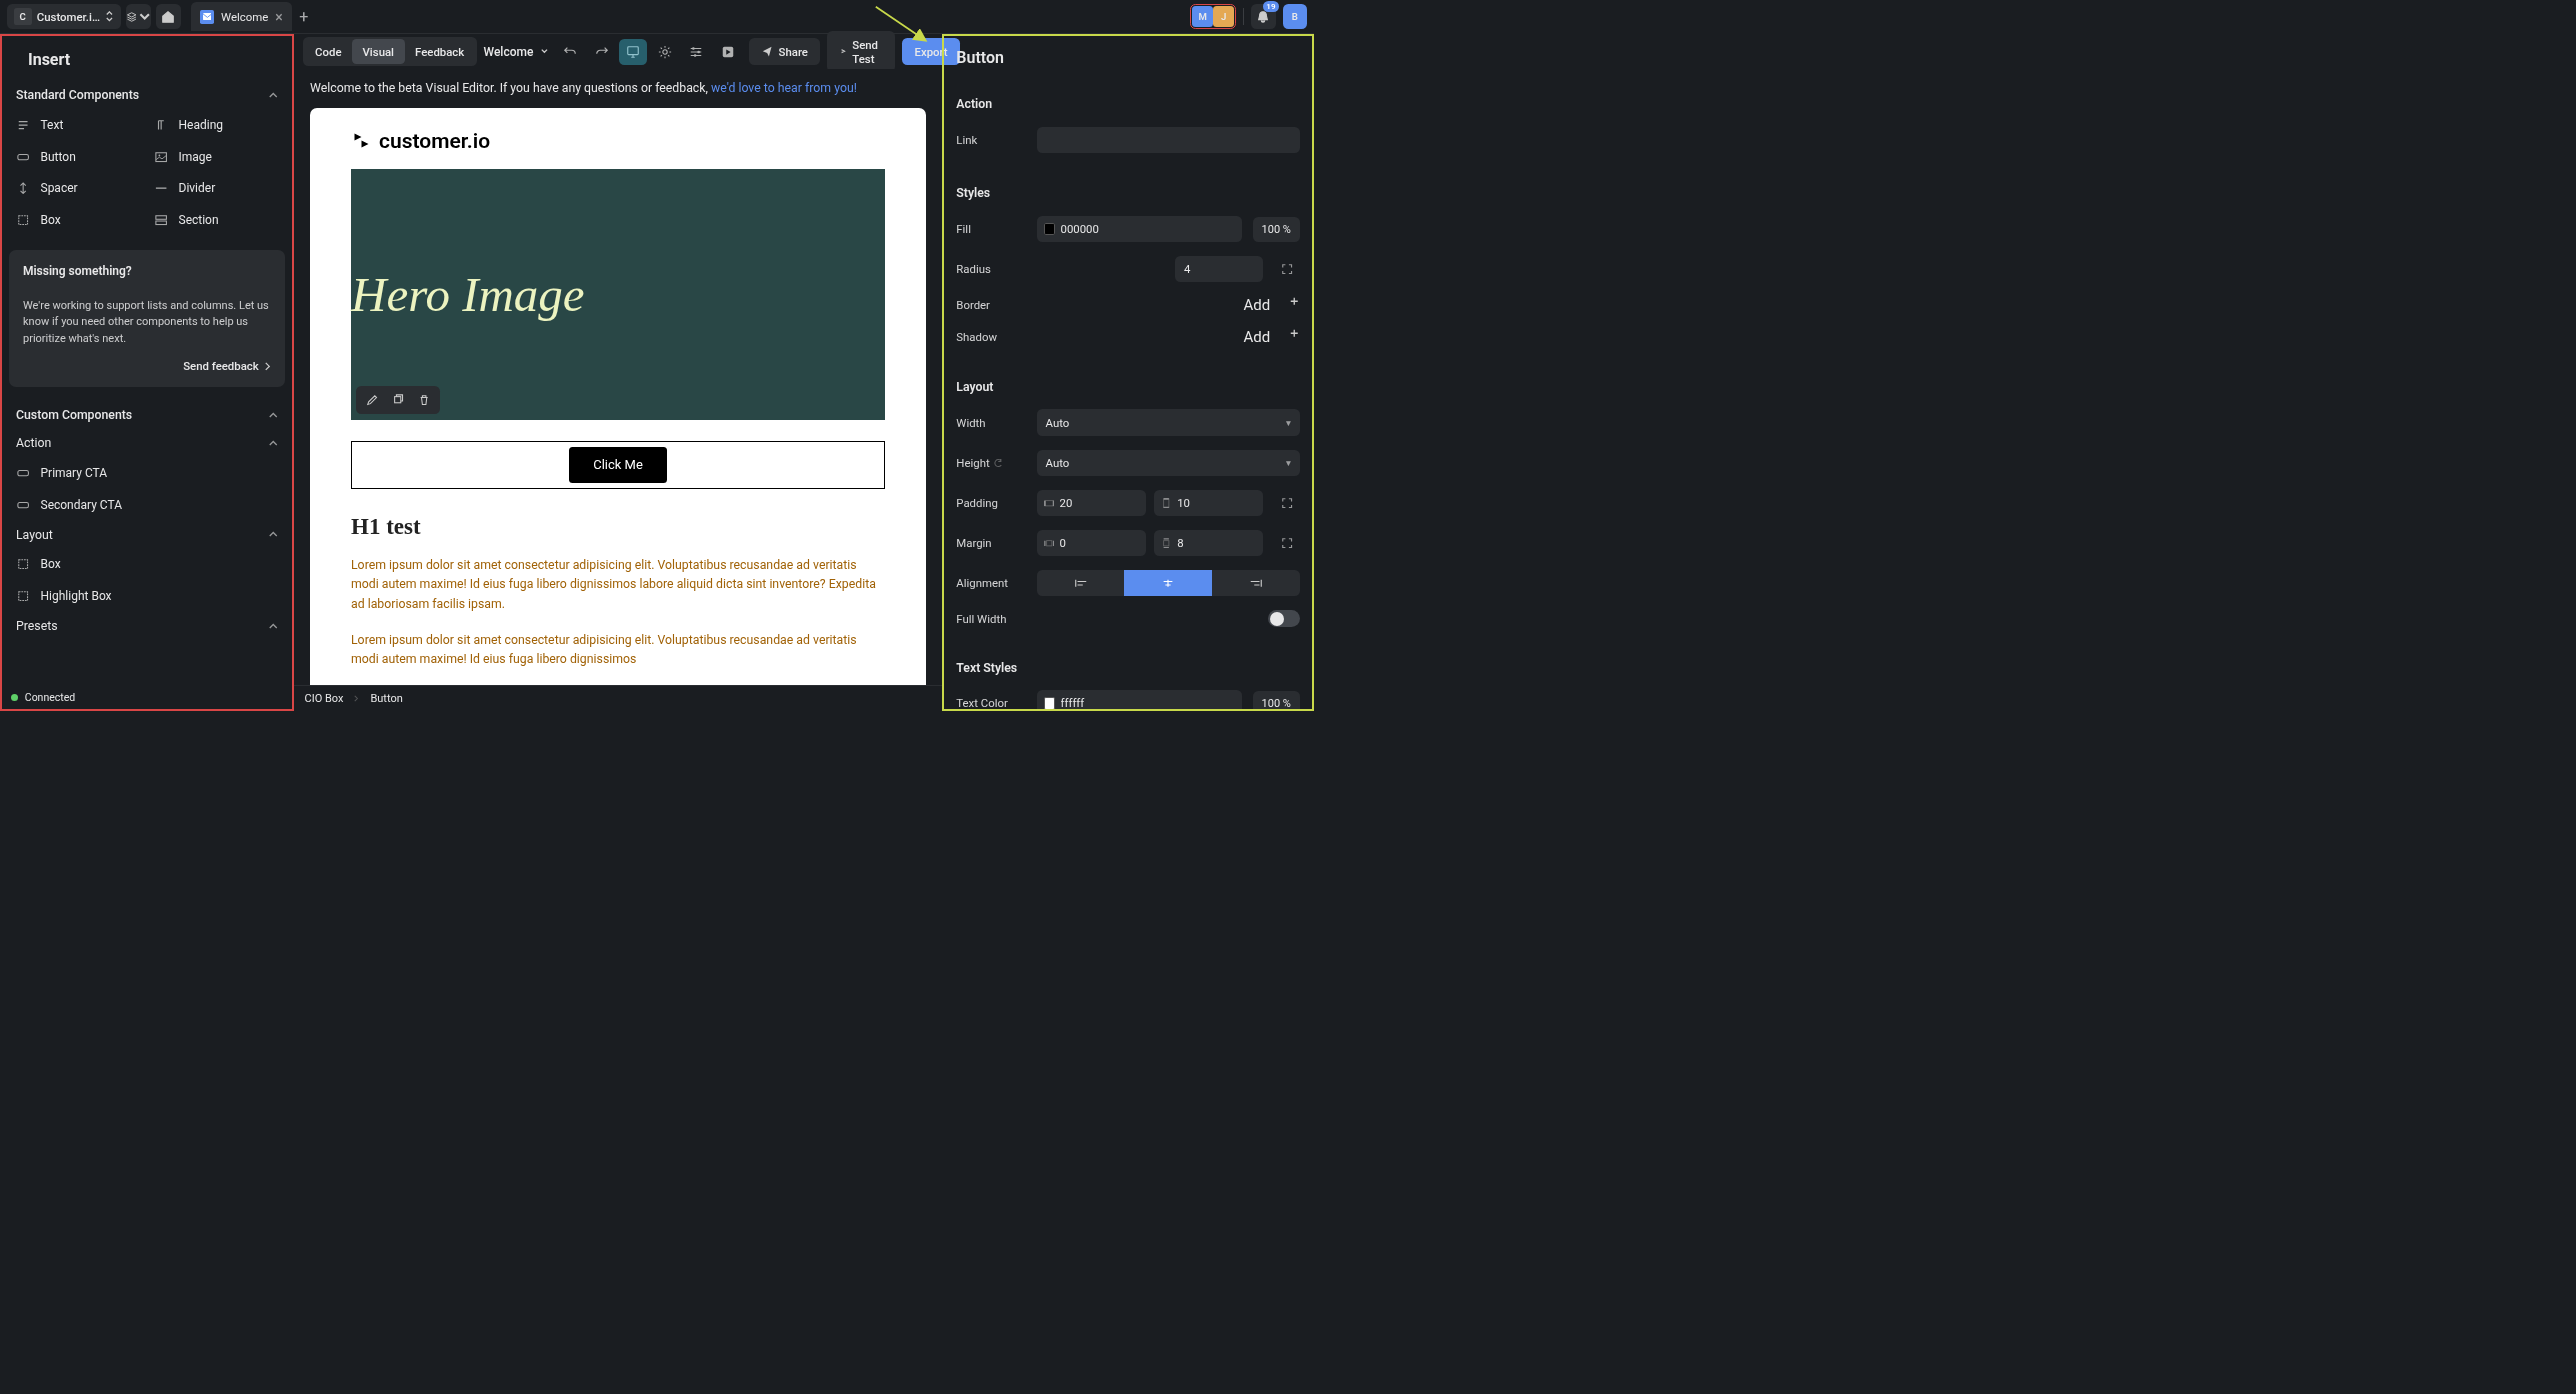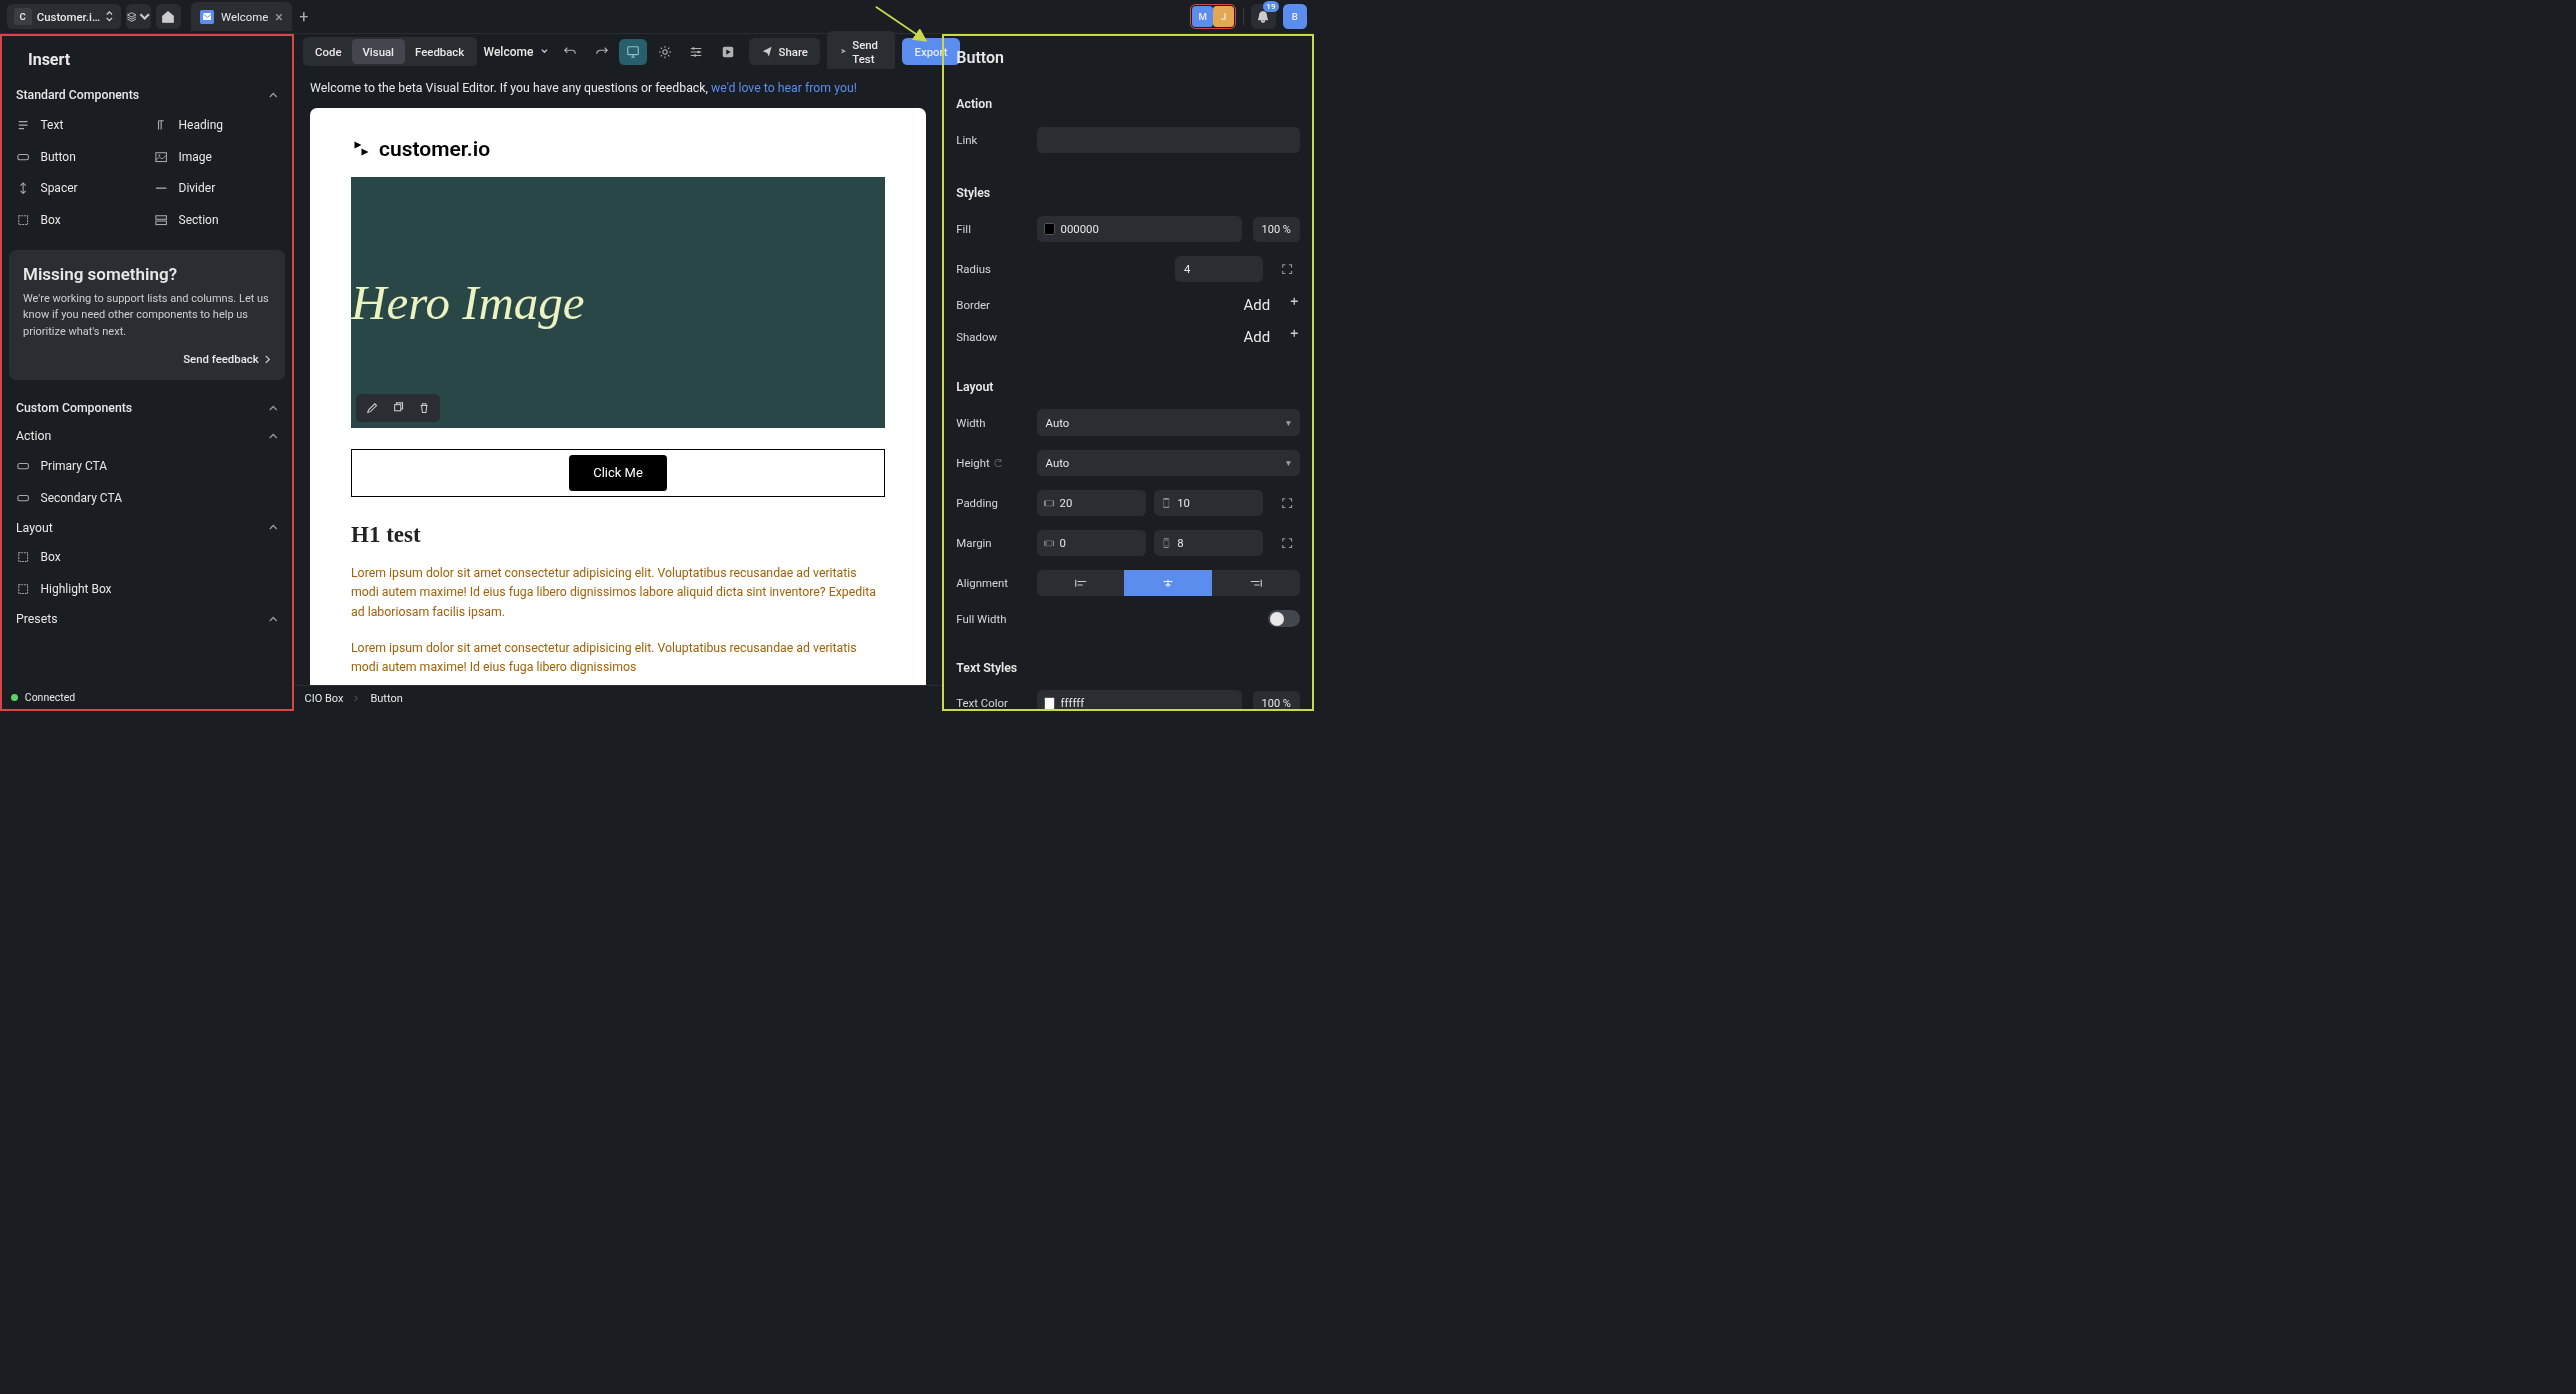--- a/index.html
+++ b/index.html
@@ -64,7 +64,7 @@
 .banner a { color: #5b8def; cursor: pointer; }
 .canvas-wrap { flex: 1; background: #1a1d21; overflow: auto; padding: 0 16px; }
 .canvas { background: white; color: #222; border-radius: 7px 7px 0 0; padding: 21px 0 70px 0; min-height: 100%; }
-.canvas-inner { max-width: 534px; margin: 8px auto; }
+.canvas-inner { max-width: 534px; margin: 0 auto; }
 .logo-row { display: flex; align-items: center; gap: 7px; font-size: 21px; font-weight: 600; color: #000; margin-bottom: 16px; padding-left: 0; }
 .logo-mark { width: 21px; height: 21px; }
 .hero { background: #294746; height: 251px; display: flex; align-items: center; justify-content: flex-start; position: relative; }

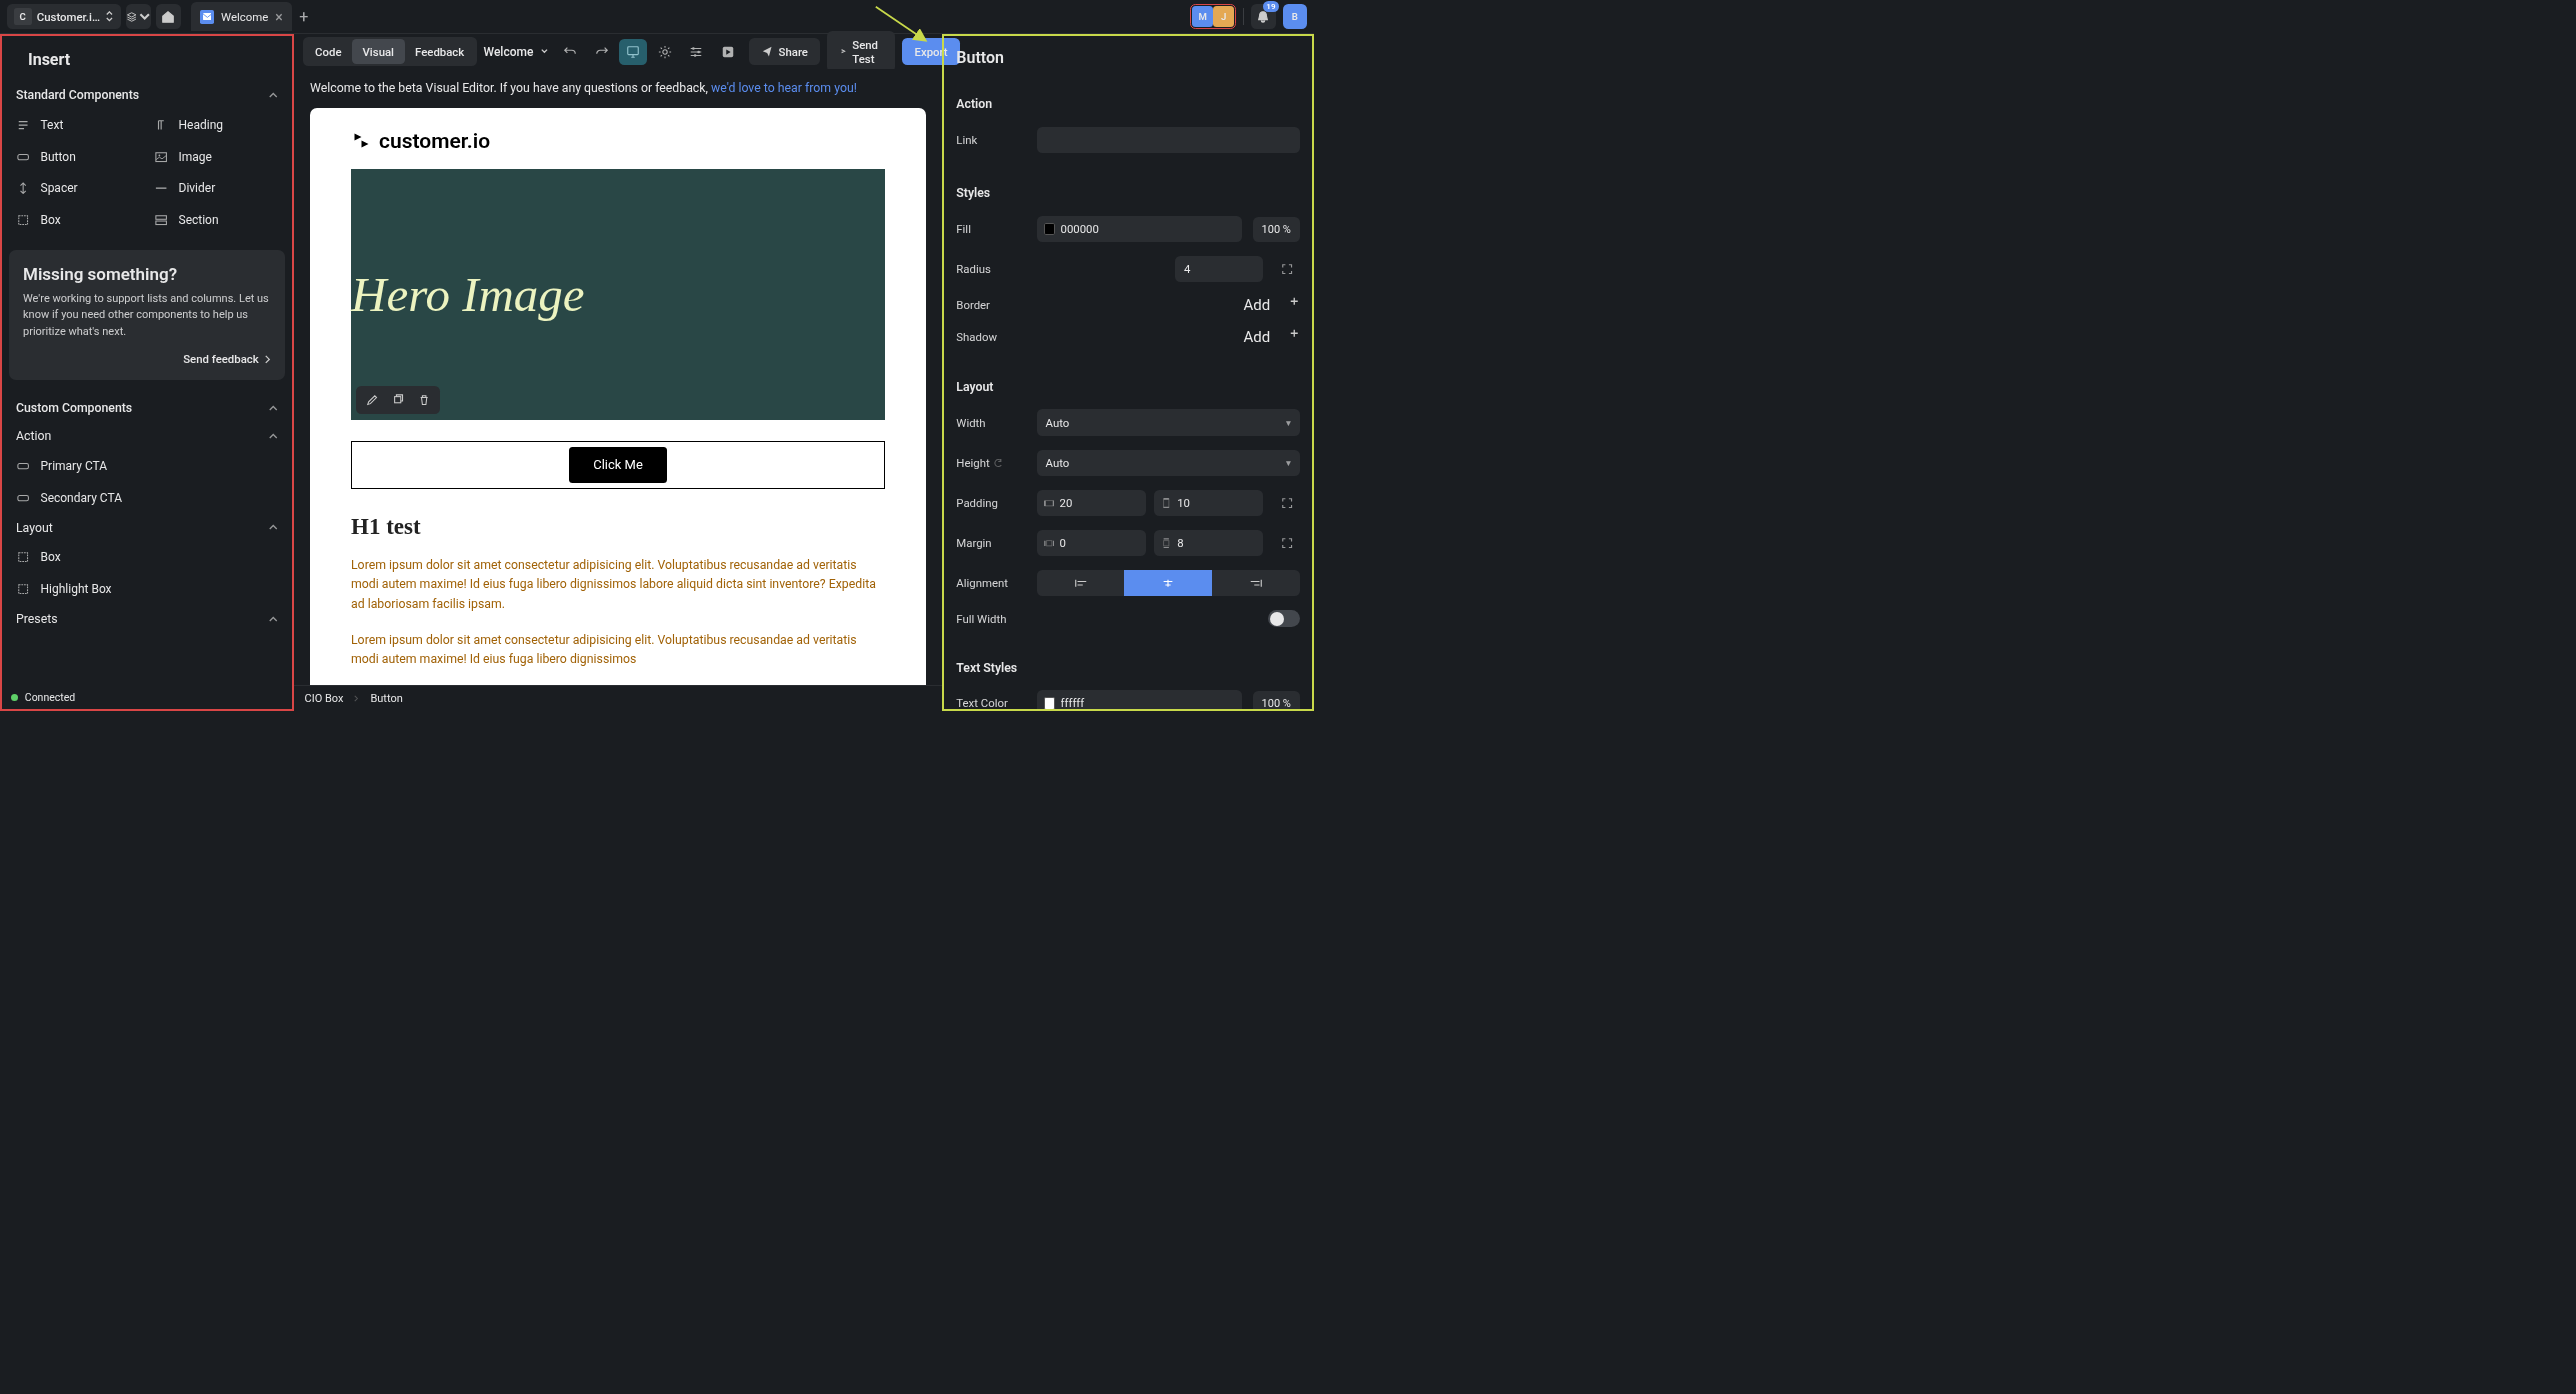--- a/index.html
+++ b/index.html
@@ -40,7 +40,7 @@
 .comp-item { display: flex; align-items: center; gap: 10.5px; padding: 8.8px 7px; cursor: pointer; border-radius: 3.5px; font-size: 12px; }
 .comp-icon { width: 14px; height: 14px; display: flex; align-items: center; justify-content: center; opacity: 0.8; }
 .info-card { background: #2a2d31; border-radius: 7px; padding: 14px; margin: 7px 0 14px 0; }
-.info-card h4 { font-size: 17px; font-weight: 600; margin-bottom: 7px; }
+.info-card h4 { font-size: 12px; font-weight: 600; margin-bottom: 20px; }
 .info-card p { font-size: 11px; line-height: 1.5; opacity: 0.85; margin-bottom: 12.3px; }
 .info-link { display: flex; align-items: center; justify-content: flex-end; gap: 5.3px; font-size: 11.4px; font-weight: 500; cursor: pointer; }
 .comp-list { display: flex; flex-direction: column; }

